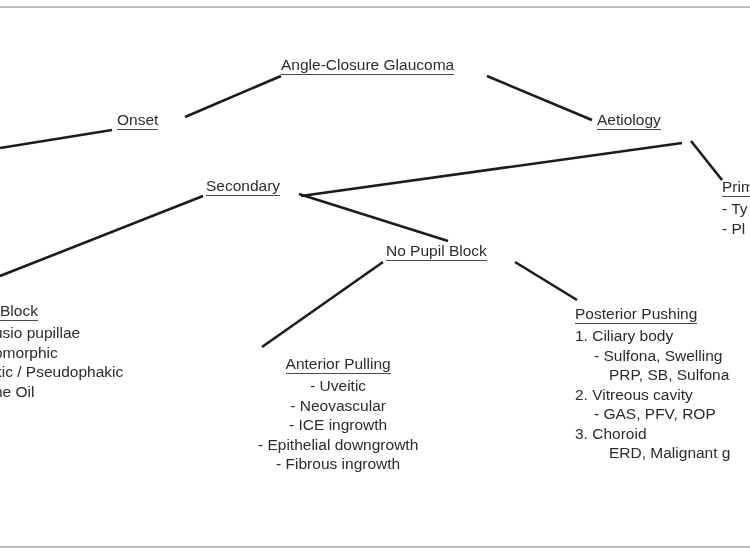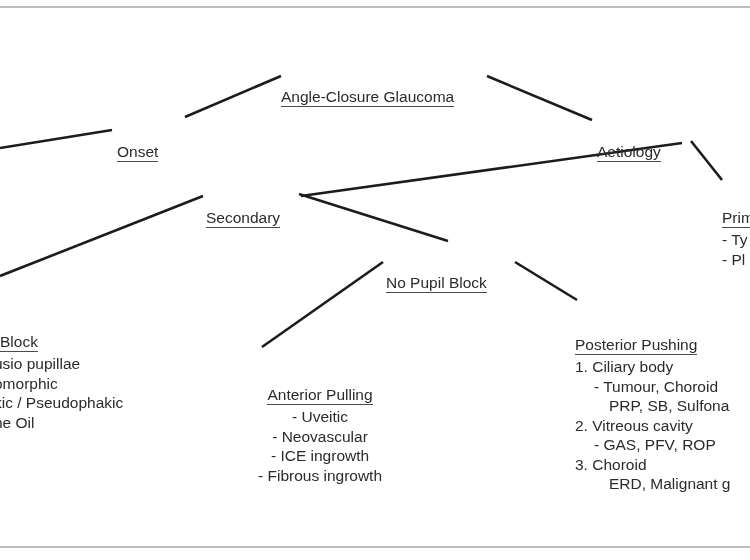--- a/index.html
+++ b/index.html
@@ -57,7 +57,6 @@
     font-size: 15.5px;
     line-height: 19px;
     color: #2b2b2b;
-    margin-top: 32px;
   }
   .node .hdr-row { line-height: 21px; }
   .node ul {

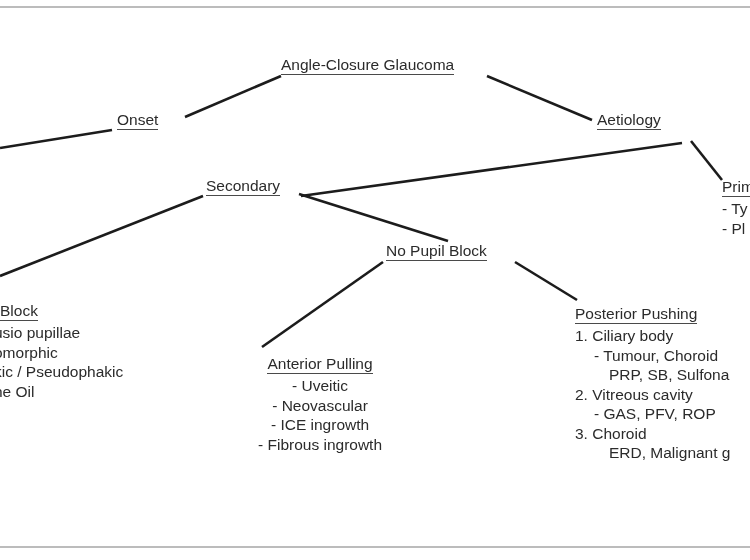--- a/index.html
+++ b/index.html
@@ -167,7 +167,7 @@
     </div>
     <ul>
       <li>1. Ciliary body</li>
-      <li class="sub">-  Tumour, Choroid</li>
+      <li class="sub">-  Sulfona, Swelling</li>
       <li class="cont">PRP, SB, Sulfona</li>
       <li>2. Vitreous cavity</li>
       <li class="sub">-  GAS, PFV, ROP</li>

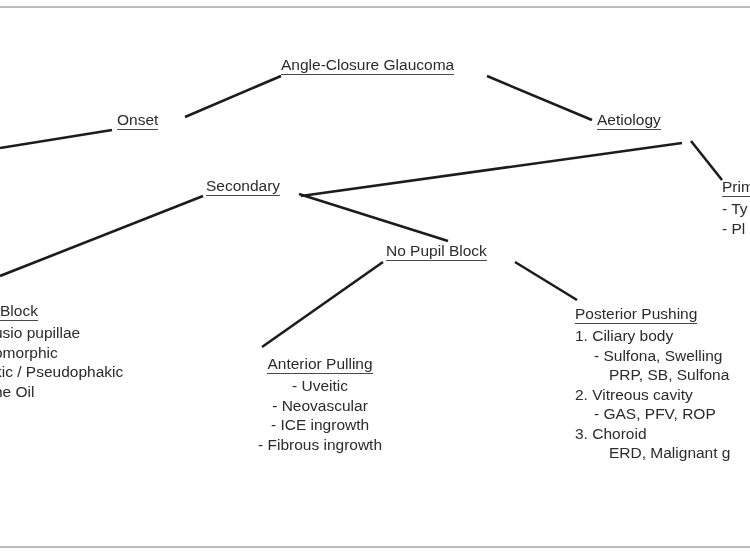--- a/index.html
+++ b/index.html
@@ -157,6 +157,7 @@
       <li>- Uveitic</li>
       <li>- Neovascular</li>
       <li>- ICE ingrowth</li>
+      <li>- Epithelial downgrowth</li>
       <li>- Fibrous ingrowth</li>
     </ul>
   </div>

